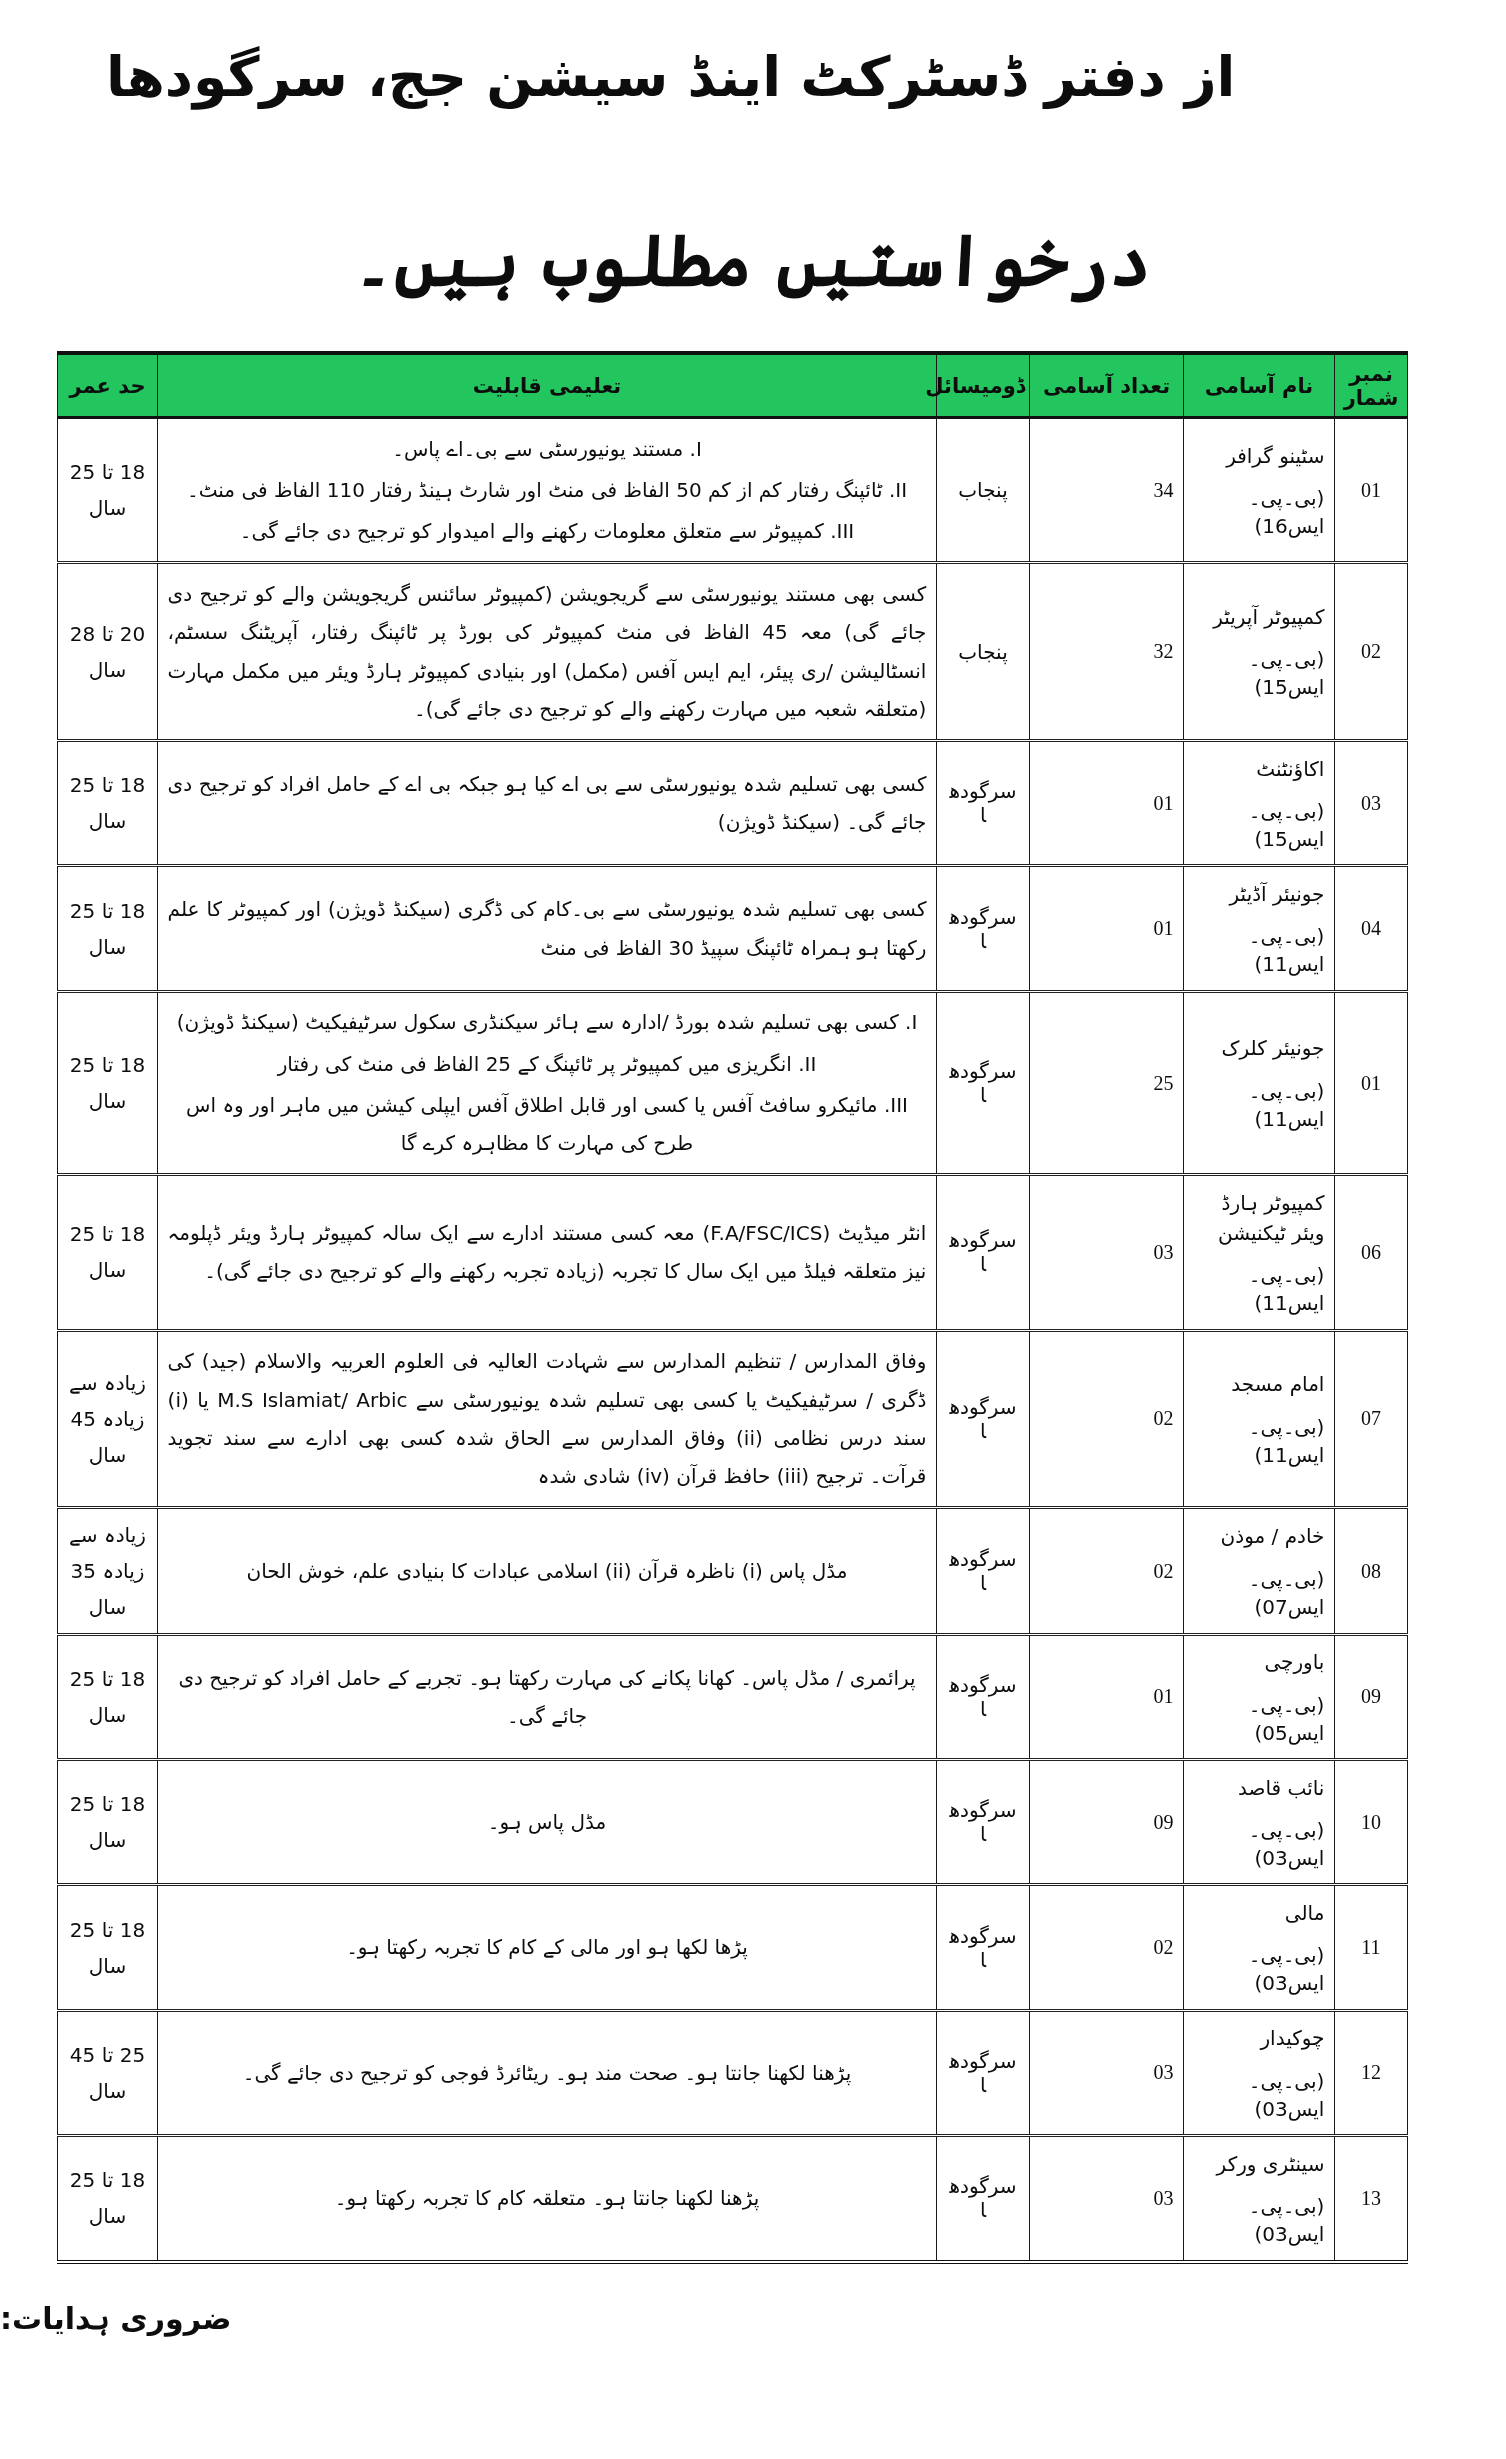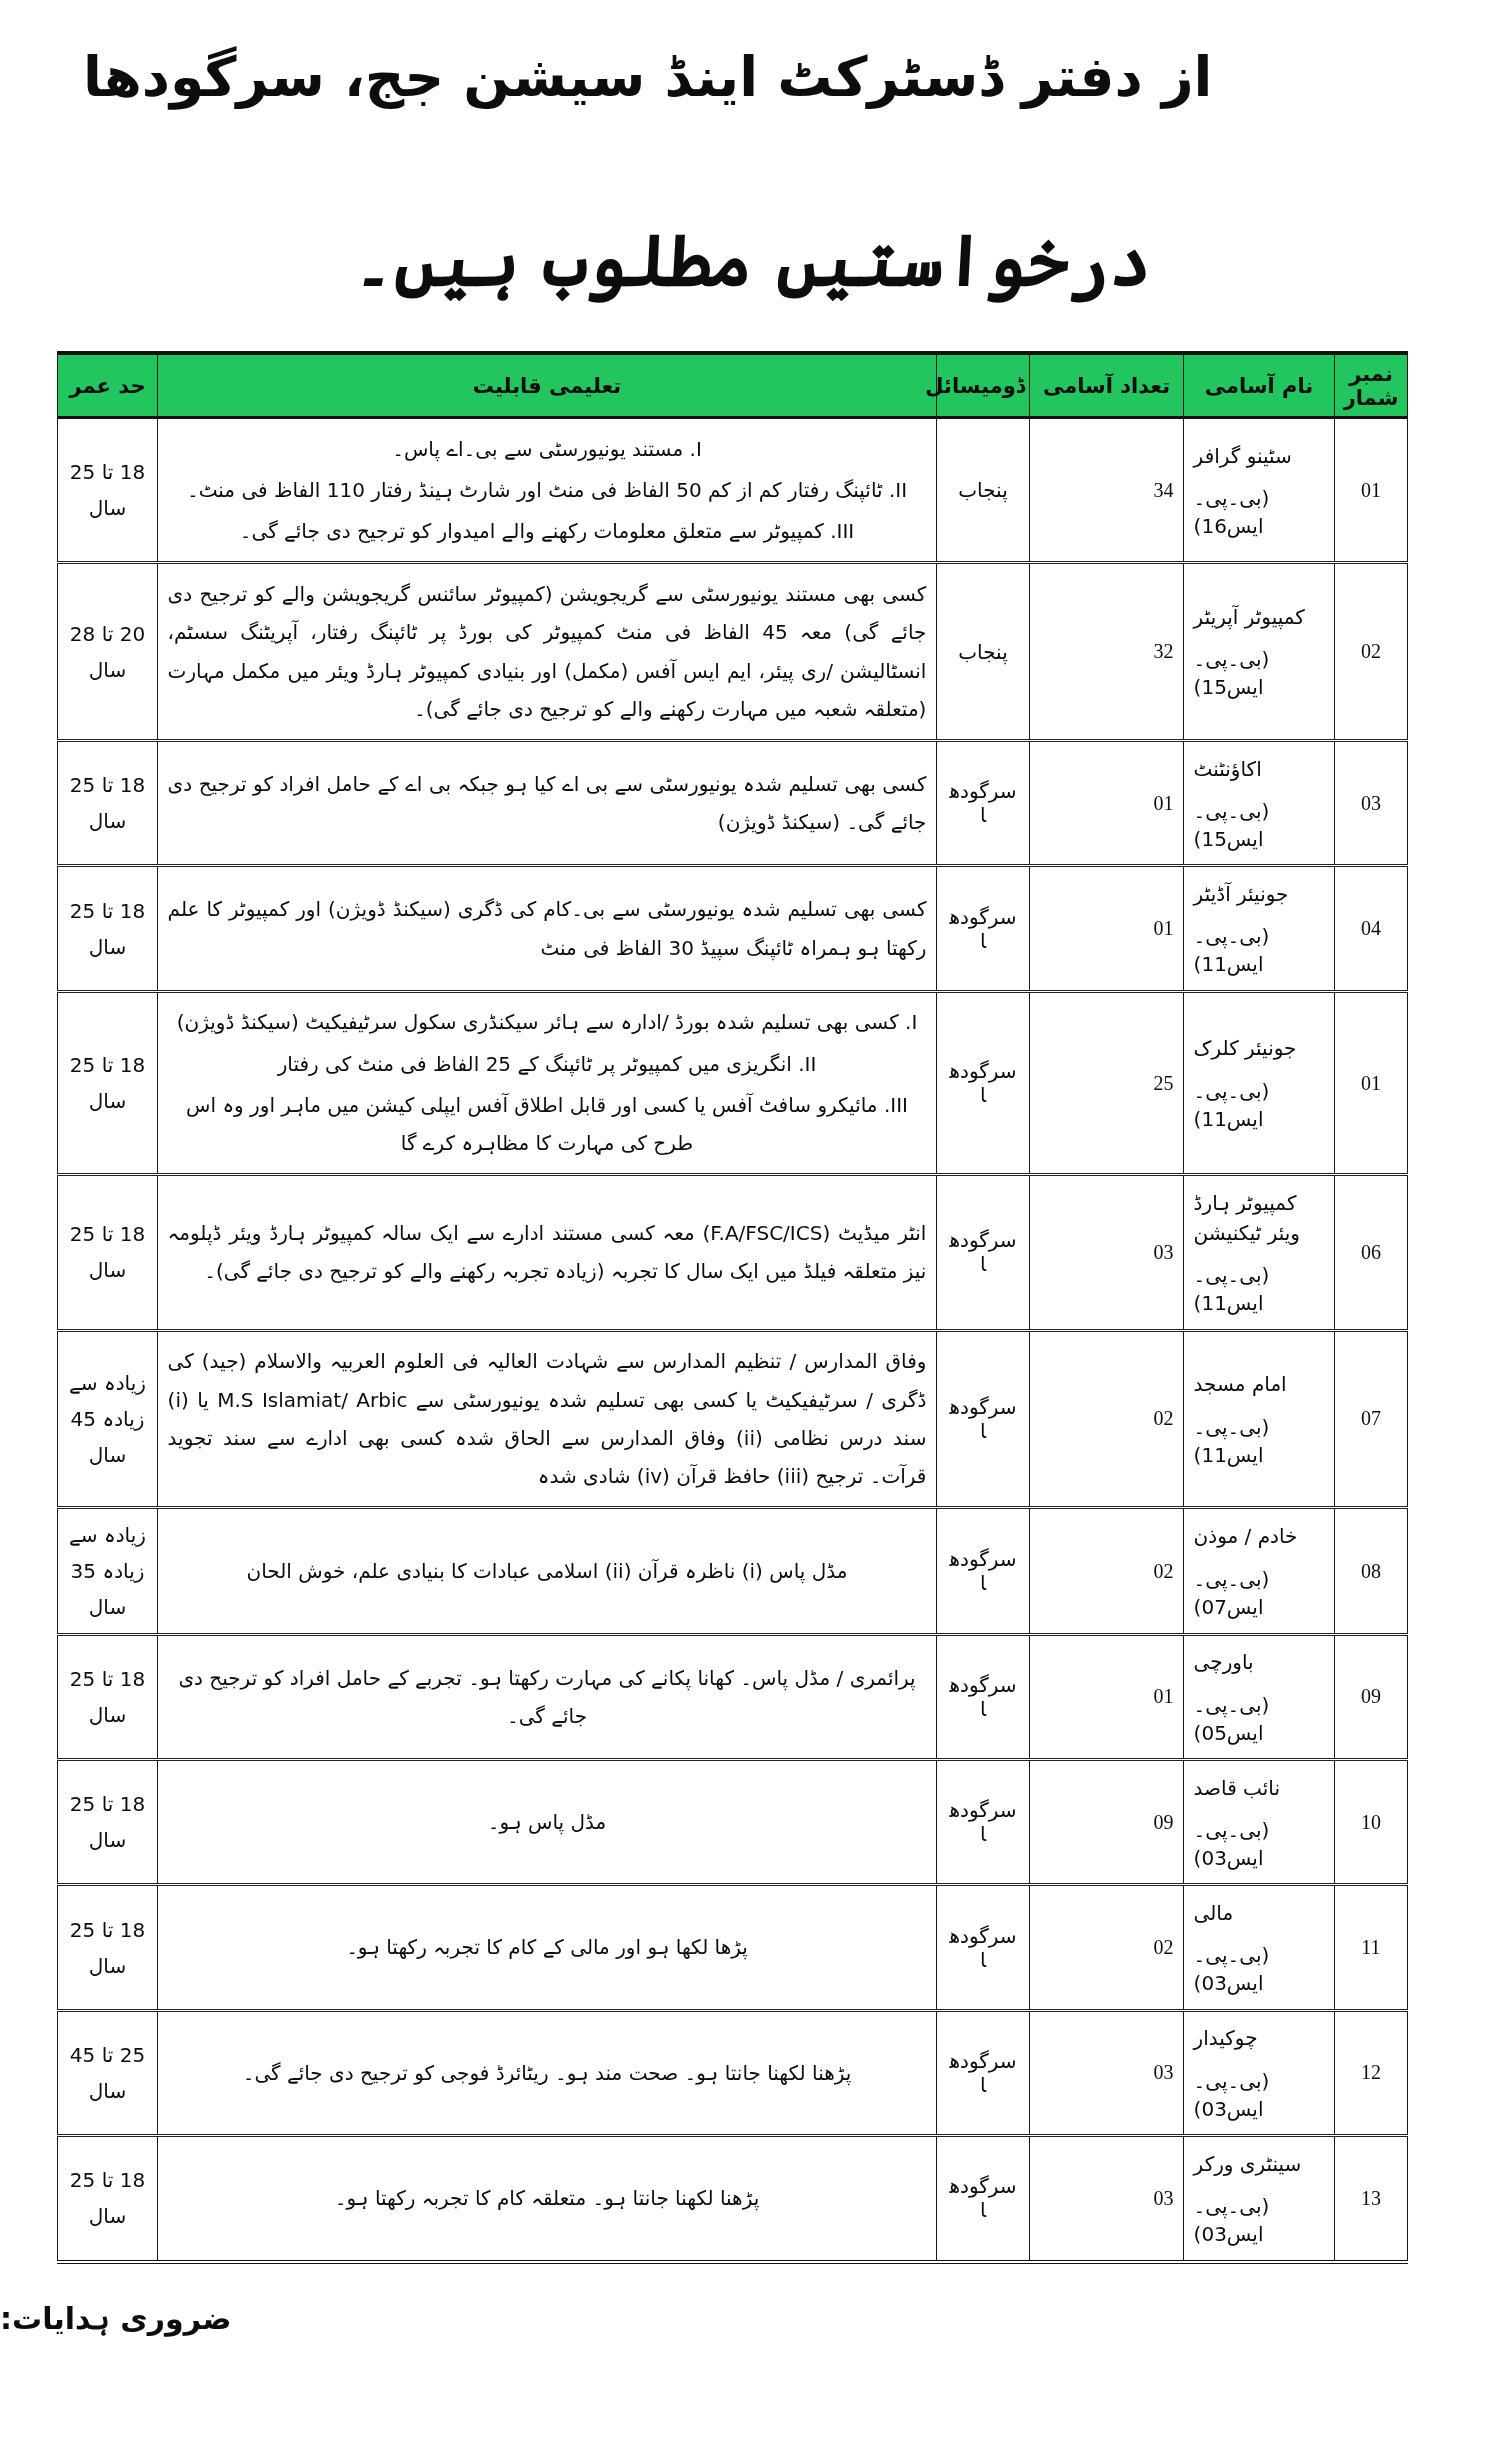--- a/index.html
+++ b/index.html
@@ -17,7 +17,7 @@
   .office-title {
     direction: rtl;
     text-align: left;
-    padding-left: 83px;
+    padding-left: 106px;
     margin: 33px 0 0 0;
     font-size: 55px;
     font-weight: bold;

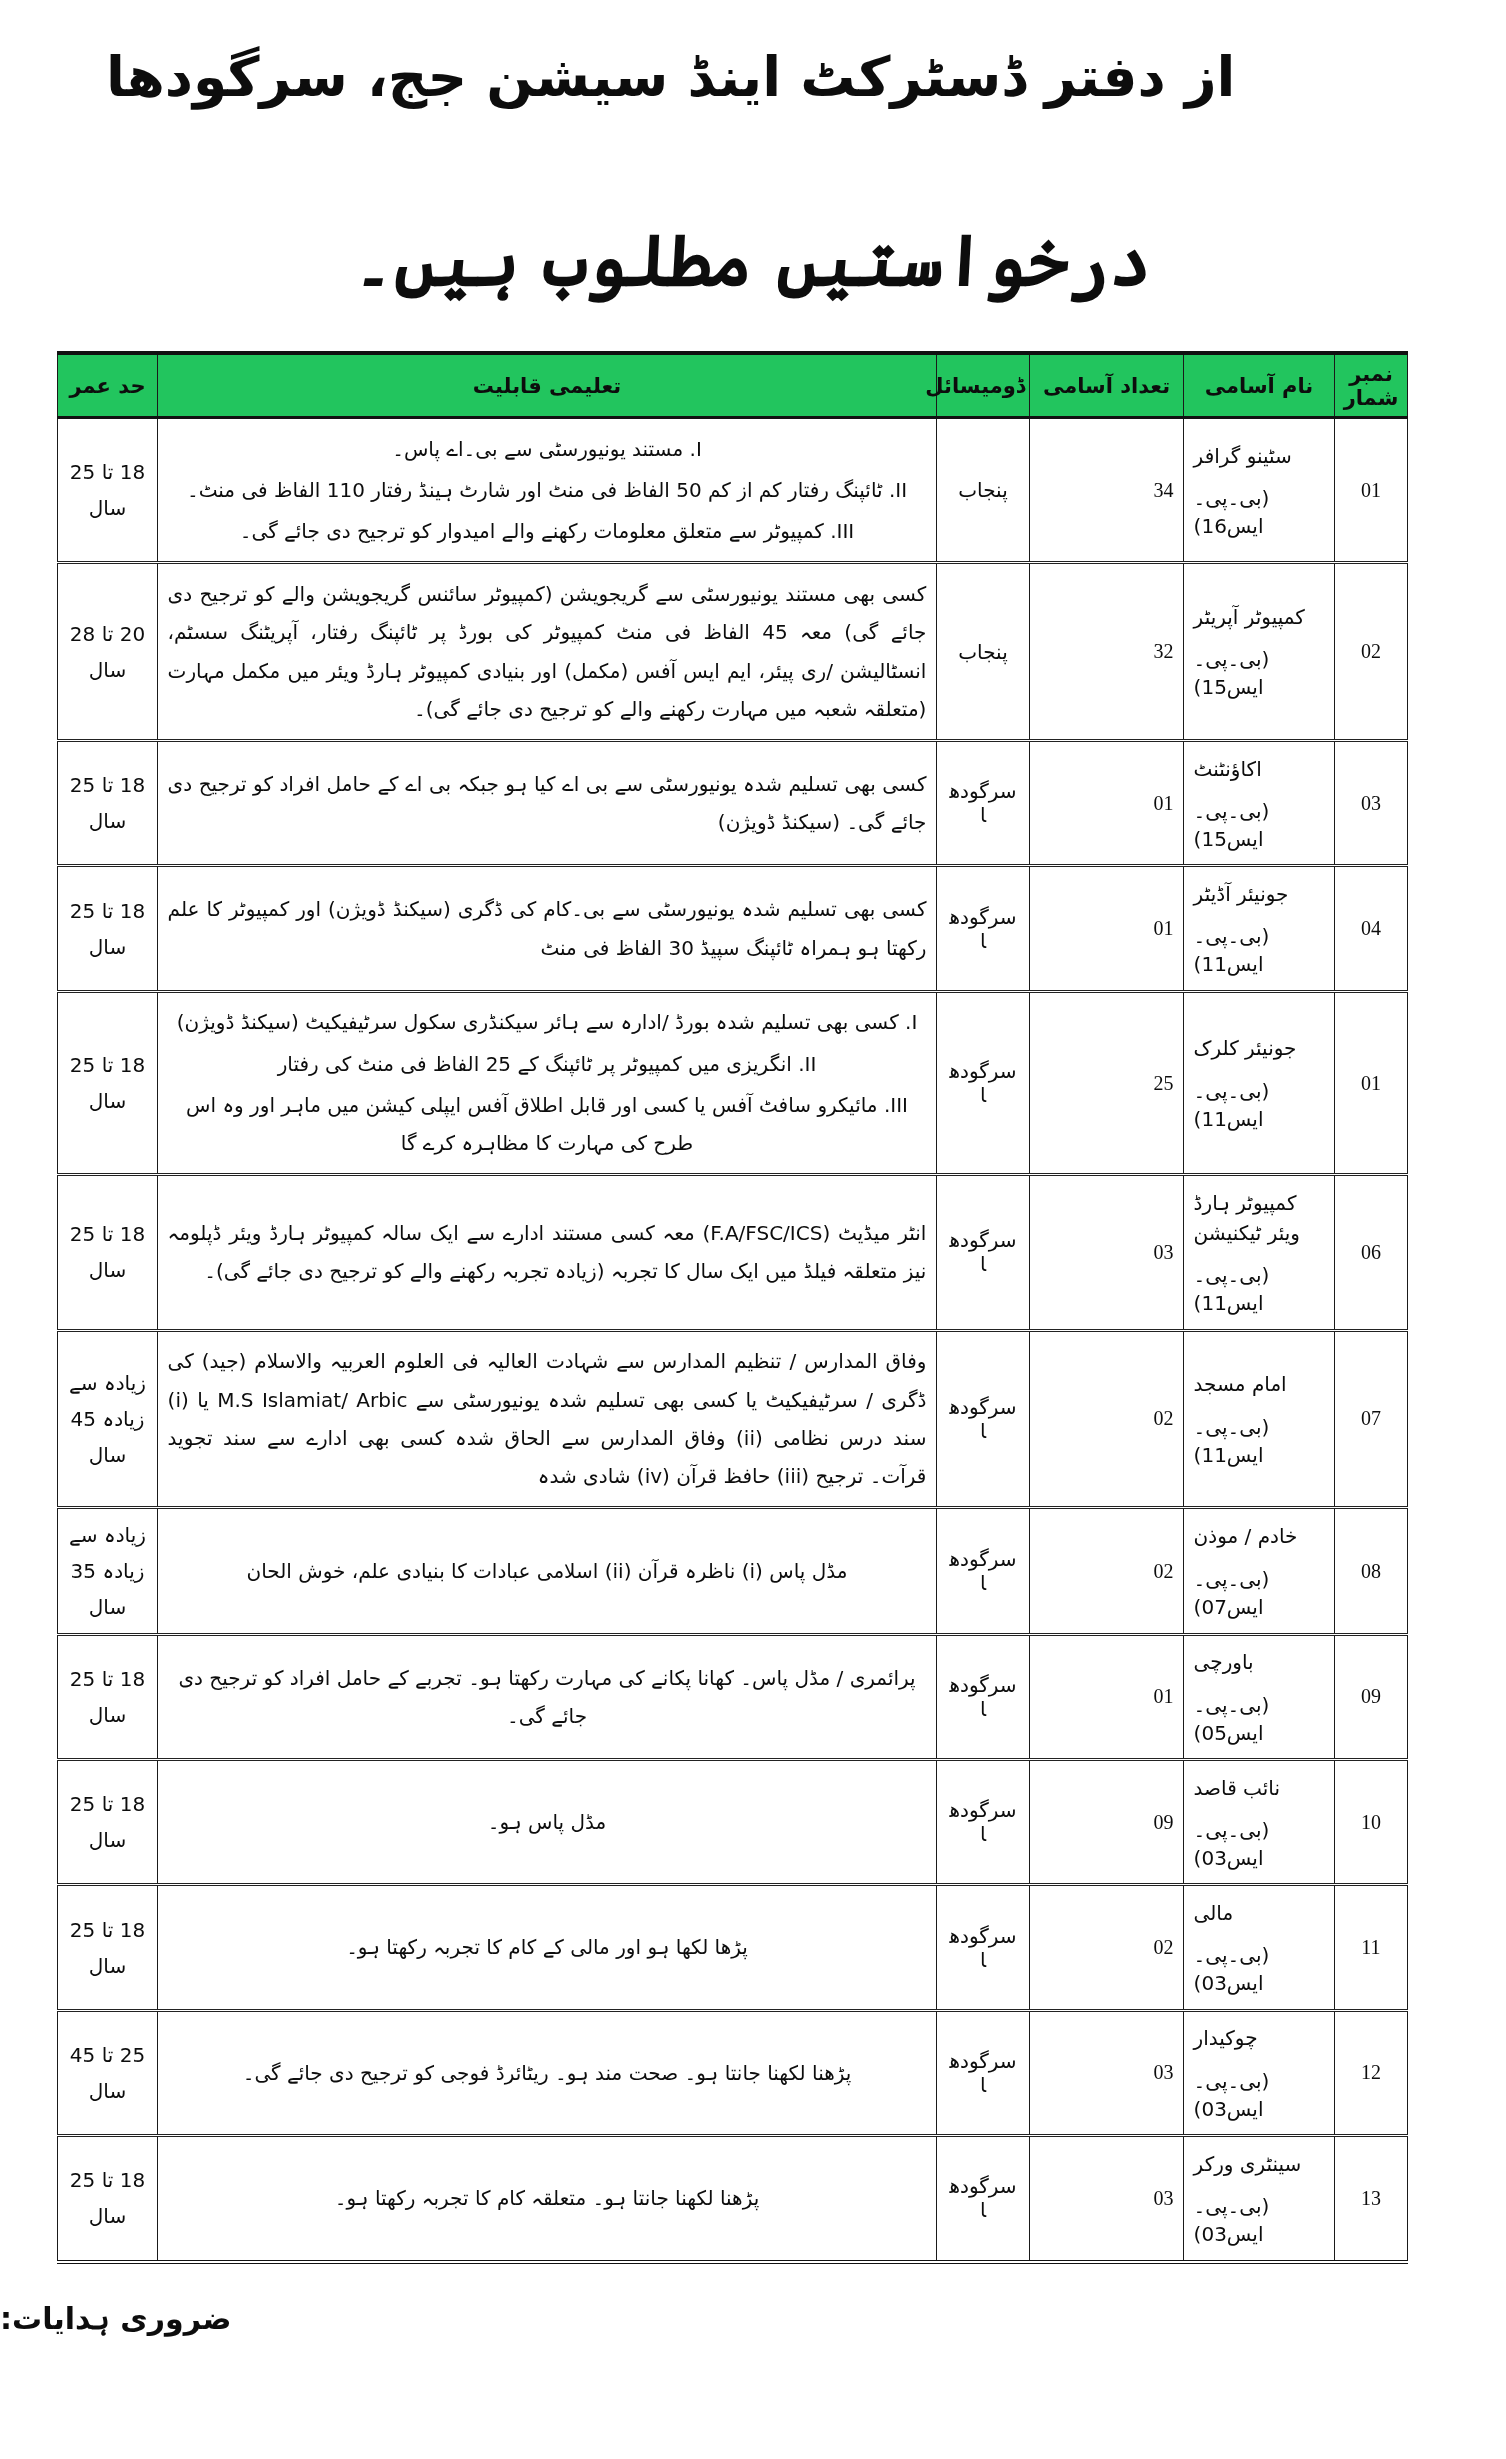--- a/index.html
+++ b/index.html
@@ -81,7 +81,7 @@
   .c-serial { text-align: center; }
   .c-count  { text-align: right; }
   .c-domicile { text-align: center; font-size: 21px; }
-  .c-name { text-align: left; }
+  .c-name { text-align: right; }
   .post-name  { margin: 3.8px 0 13.4px 0; line-height: 1.5; }
   .post-grade { margin: 3.8px 0 3.8px 0; line-height: 1.4; }
   .c-age { text-align: center; font-size: 19px; line-height: 1.8; }

